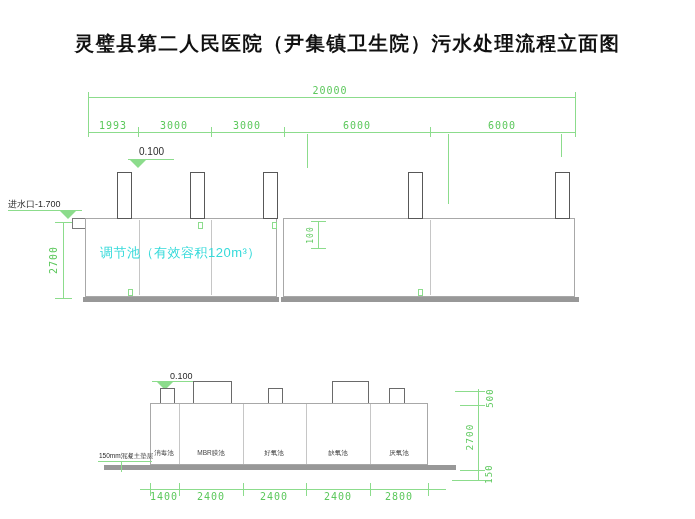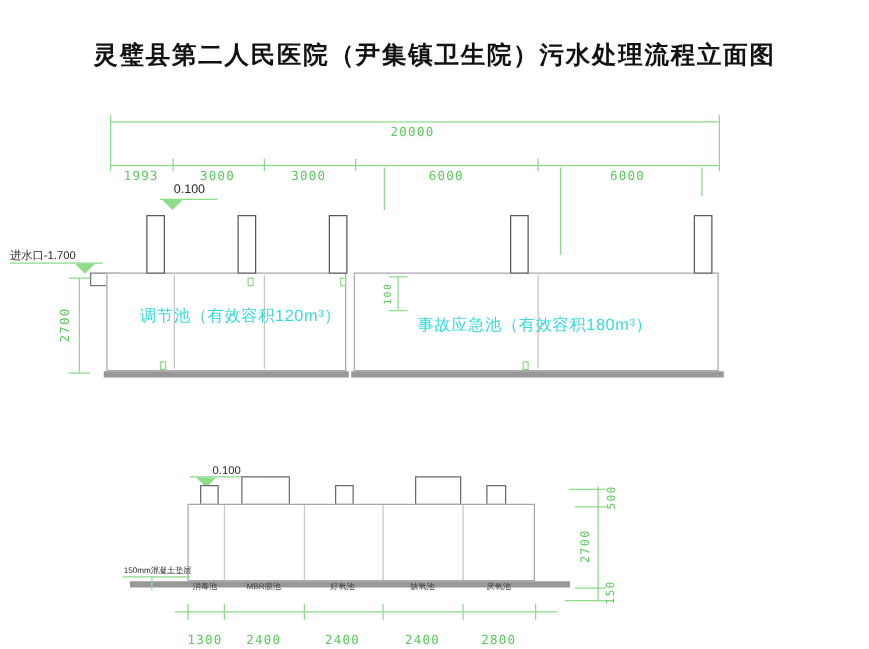--- a/index.html
+++ b/index.html
@@ -14,7 +14,7 @@
         font-size:10px;letter-spacing:1px;white-space:nowrap;}
   .blk{position:absolute;color:#2a2a2a;font-family:"Liberation Sans",sans-serif;white-space:nowrap;}
   .cyan{position:absolute;color:#35dada;font-size:13px;letter-spacing:0.5px;white-space:nowrap;}
-  .ctr{transform:translateX(-50%);margin-top:16px;}
+  .ctr{transform:translateX(-50%);}
   .rot{transform:translate(-50%,-50%) rotate(-90deg);transform-origin:center;}
   
   .tank{position:absolute;border:1.5px solid #a8a8a8;background:#fff;box-sizing:border-box;}

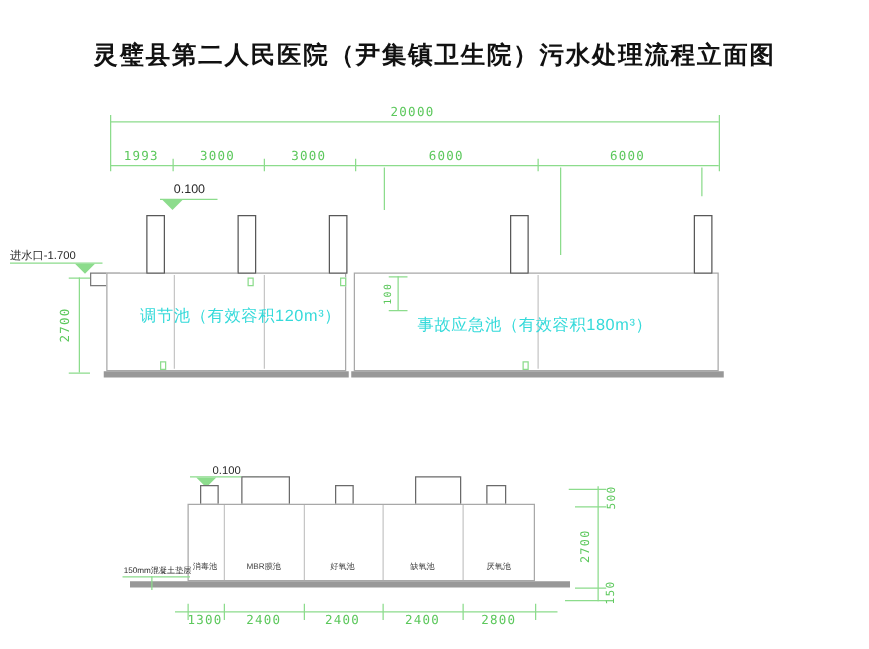--- a/index.html
+++ b/index.html
@@ -85,7 +85,7 @@
   <div class="wstop" style="left:128px;top:289px;"></div>
   <div class="wstop" style="left:418px;top:289px;"></div>
 
-  <div class="cyan" style="left:112px;top:244px;">调节池（有效容积120m³）</div>
+  <div class="cyan" style="left:100px;top:244px;">调节池（有效容积120m³）</div>
   <div class="cyan" style="left:334px;top:251px;">事故应急池（有效容积180m³）</div>
 
   <div class="vl green" style="left:63px;top:222px;height:76px;"></div>

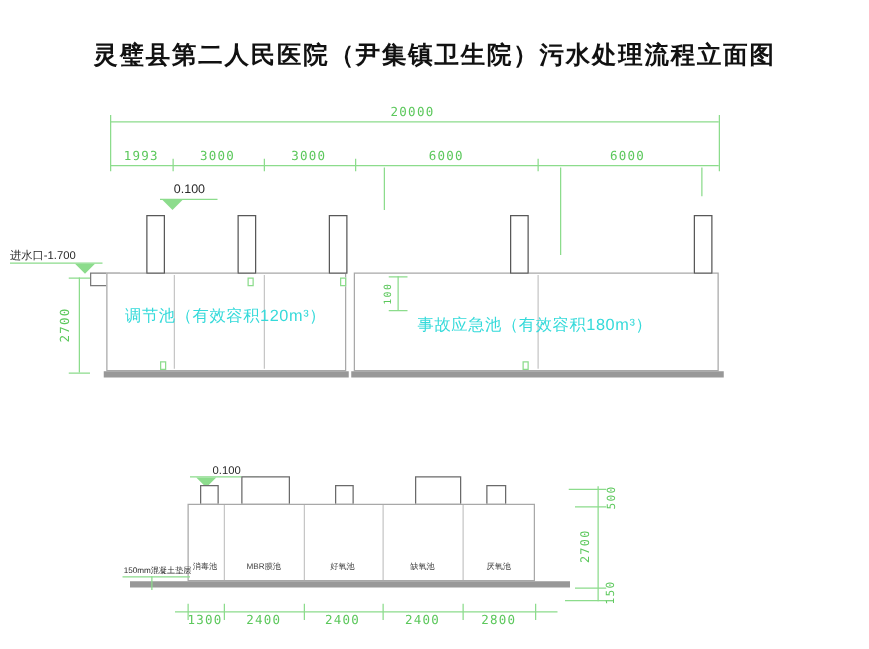--- a/index.html
+++ b/index.html
@@ -86,7 +86,6 @@
   <div class="wstop" style="left:418px;top:289px;"></div>
 
   <div class="cyan" style="left:100px;top:244px;">调节池（有效容积120m³）</div>
-  <div class="cyan" style="left:334px;top:251px;">事故应急池（有效容积180m³）</div>
 
   <div class="vl green" style="left:63px;top:222px;height:76px;"></div>
   <div class="hl green" style="left:55px;top:222px;width:17px;"></div>

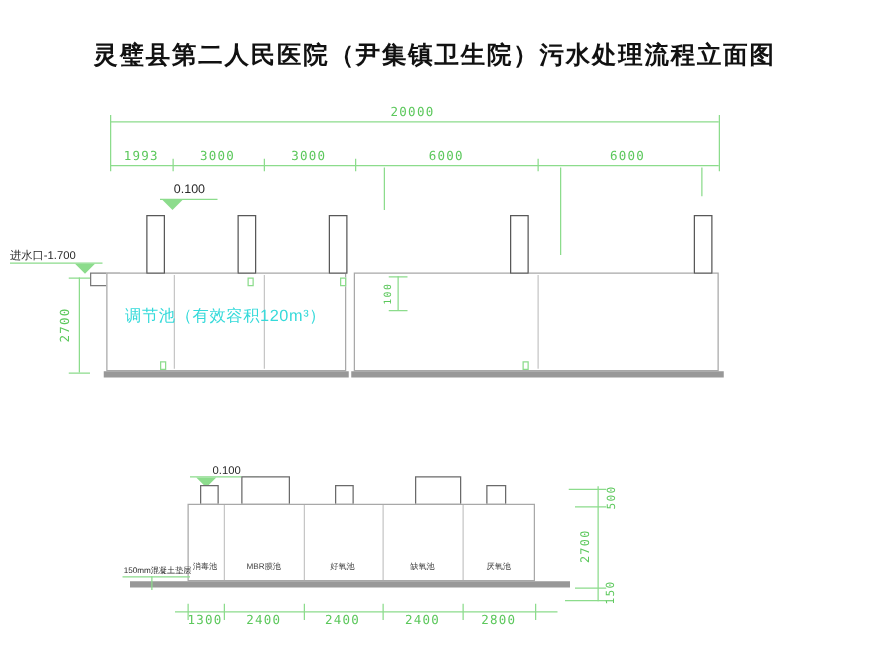--- a/index.html
+++ b/index.html
@@ -140,7 +140,7 @@
   <div class="vl green" style="left:306px;top:483px;height:13px;"></div>
   <div class="vl green" style="left:370px;top:483px;height:13px;"></div>
   <div class="vl green" style="left:428px;top:483px;height:13px;"></div>
-  <div class="gtxt ctr" style="left:164px;top:491px;">1300</div>
+  <div class="gtxt ctr" style="left:164px;top:491px;">1400</div>
   <div class="gtxt ctr" style="left:211px;top:491px;">2400</div>
   <div class="gtxt ctr" style="left:274px;top:491px;">2400</div>
   <div class="gtxt ctr" style="left:338px;top:491px;">2400</div>

